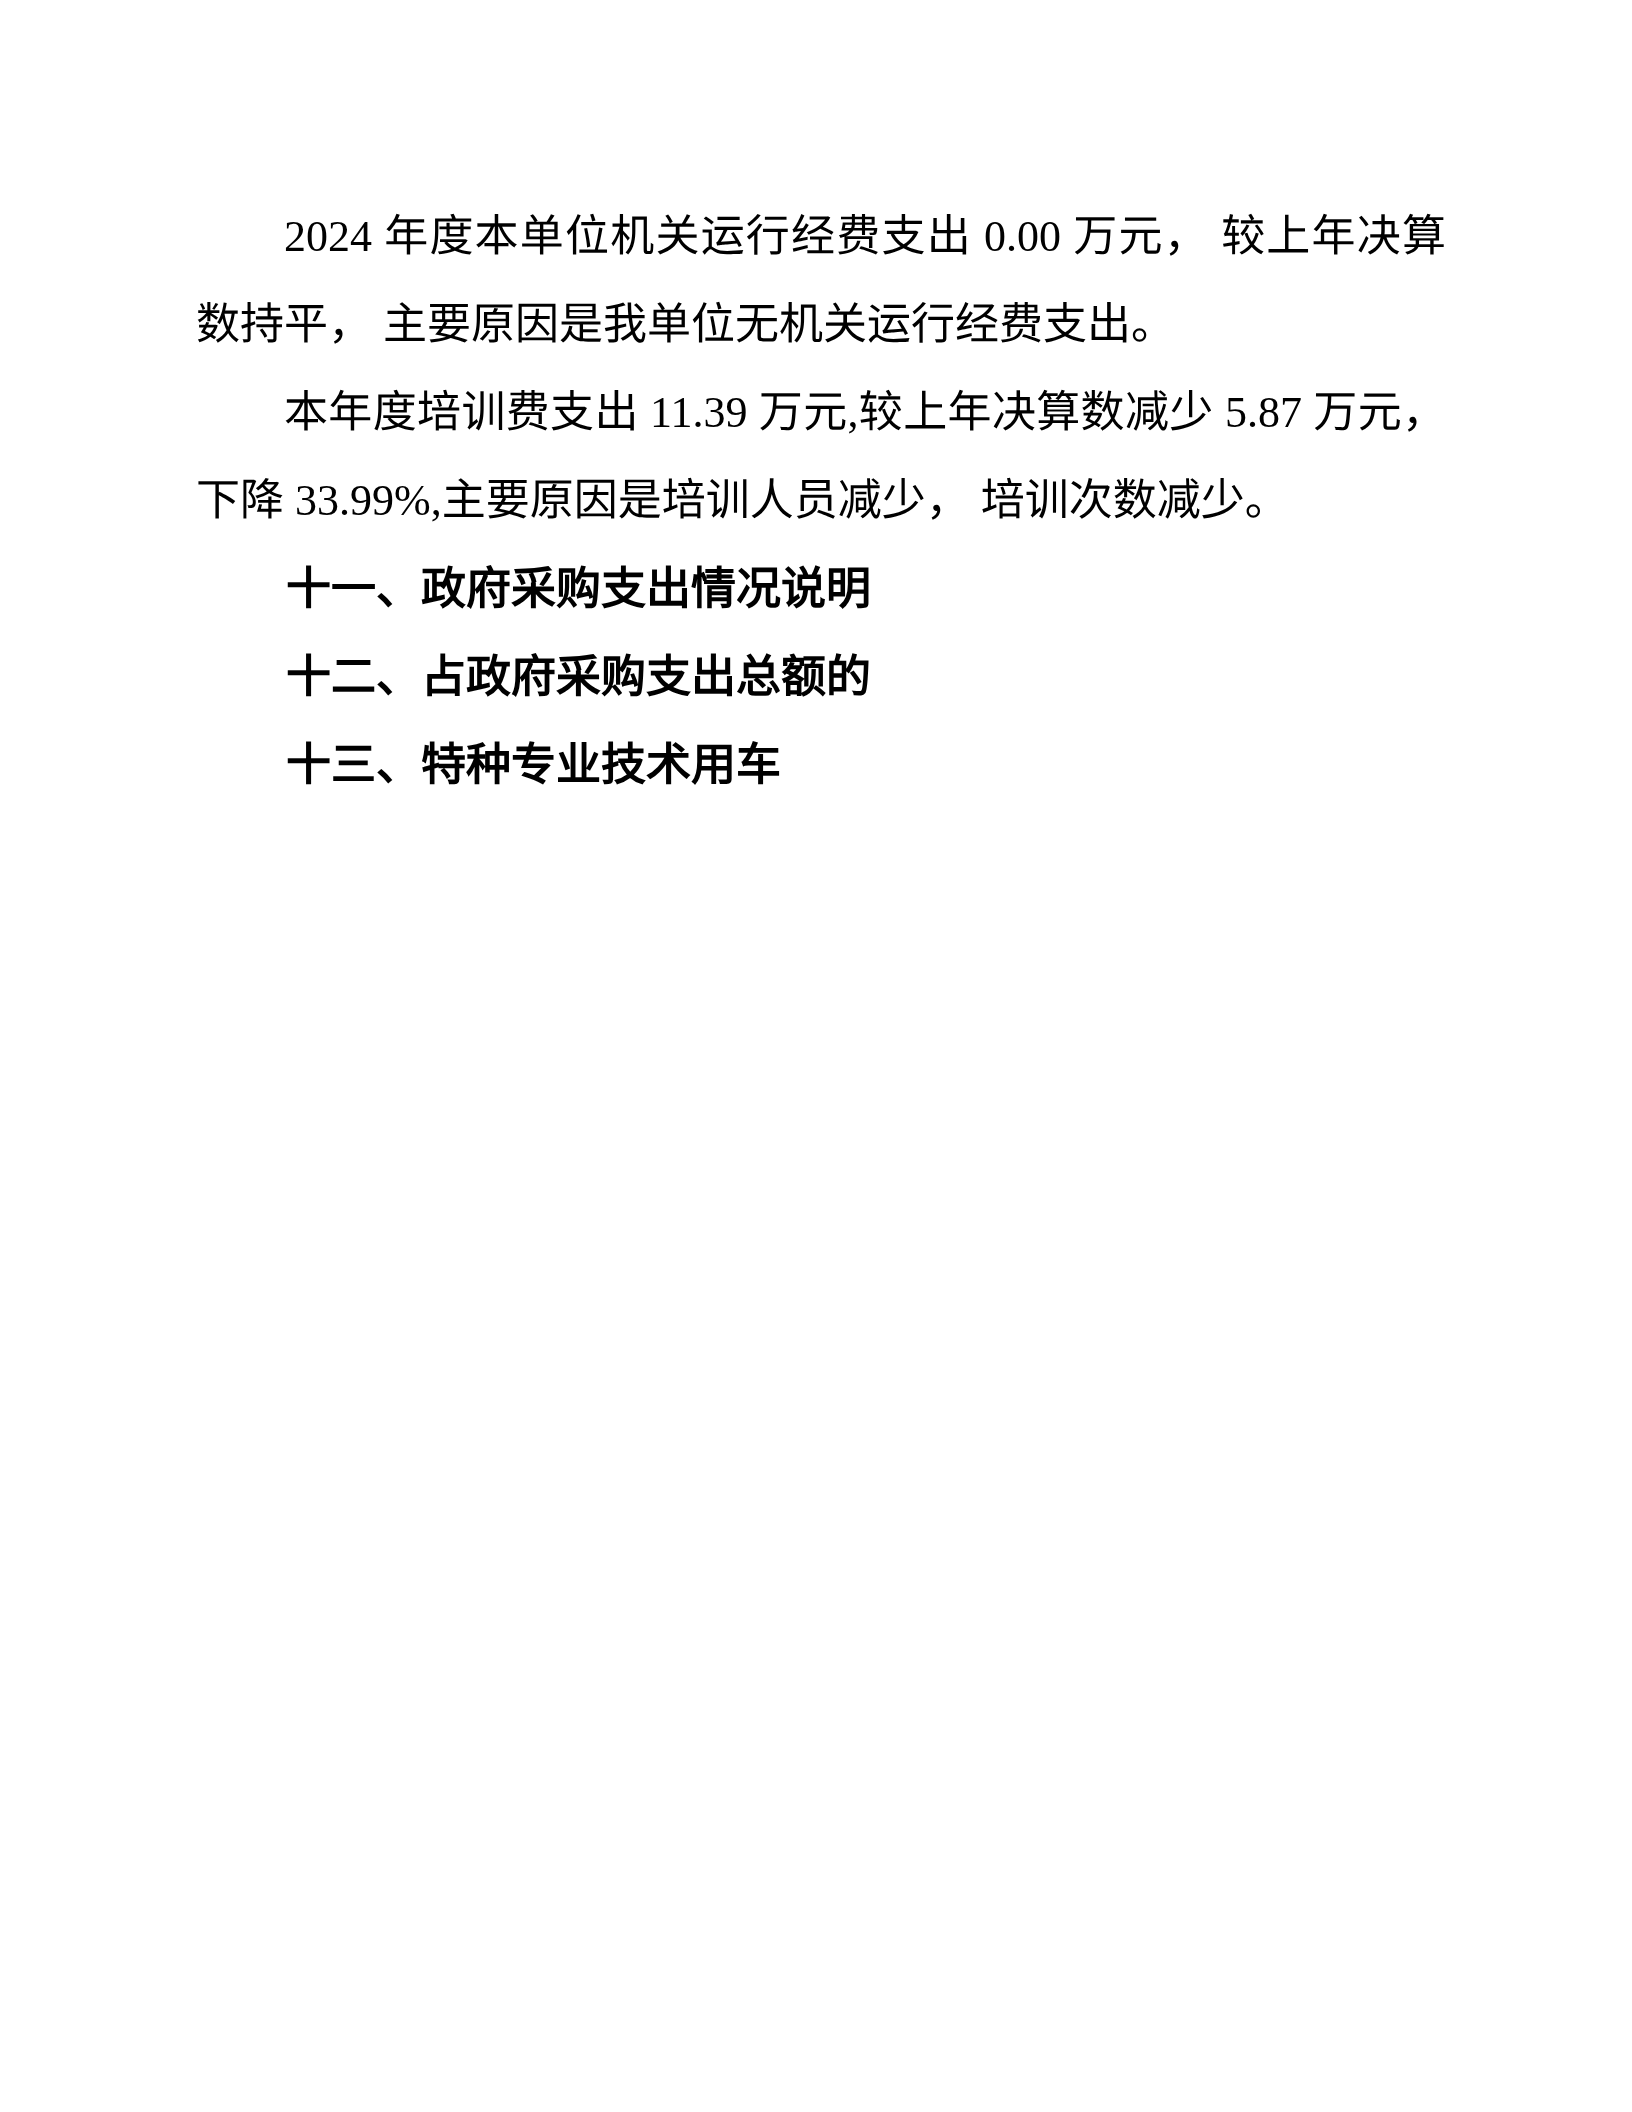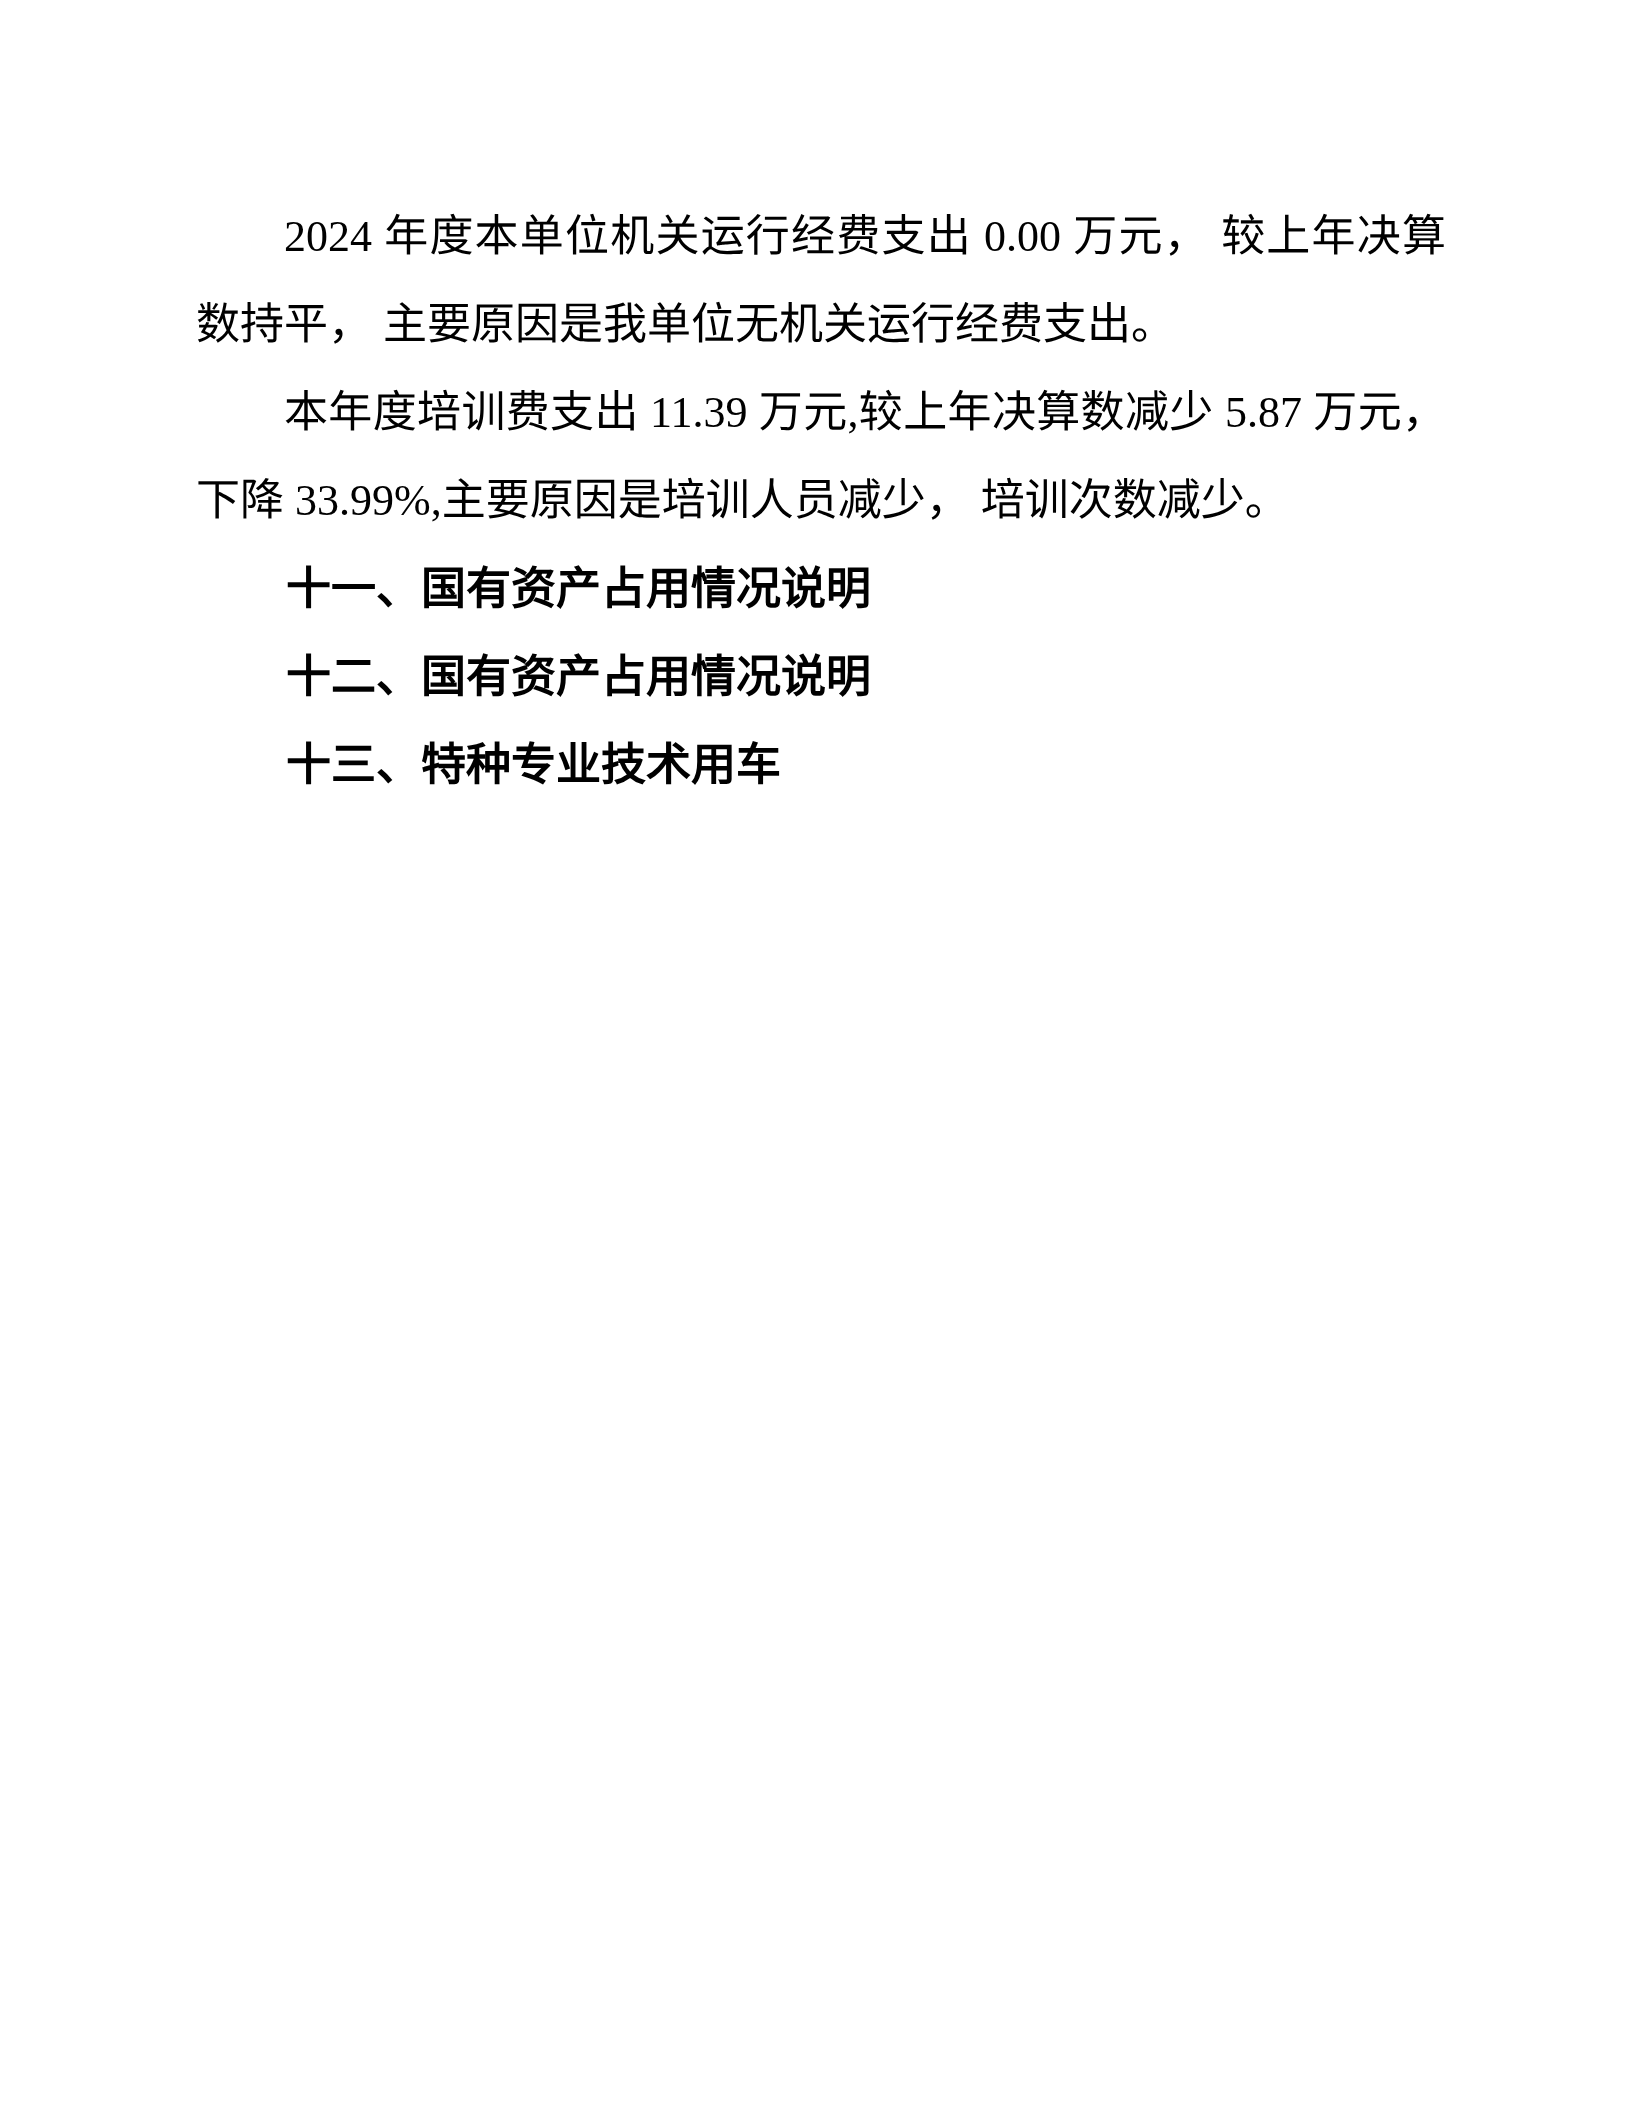--- a/index.html
+++ b/index.html
@@ -51,7 +51,7 @@
 
     <p class="para">本年度培训费支出 11.39 万元,较上年决算数减少 5.87 万元， 下降 33.99%,主要原因是培训人员减少， 培训次数减少。</p>
 
-    <h2 class="heading">十一、国有资产占用情况说明</h2>
+    <h2 class="heading">十一、政府采购支出情况说明</h2>
 
 
     <h2 class="heading">十二、国有资产占用情况说明</h2>

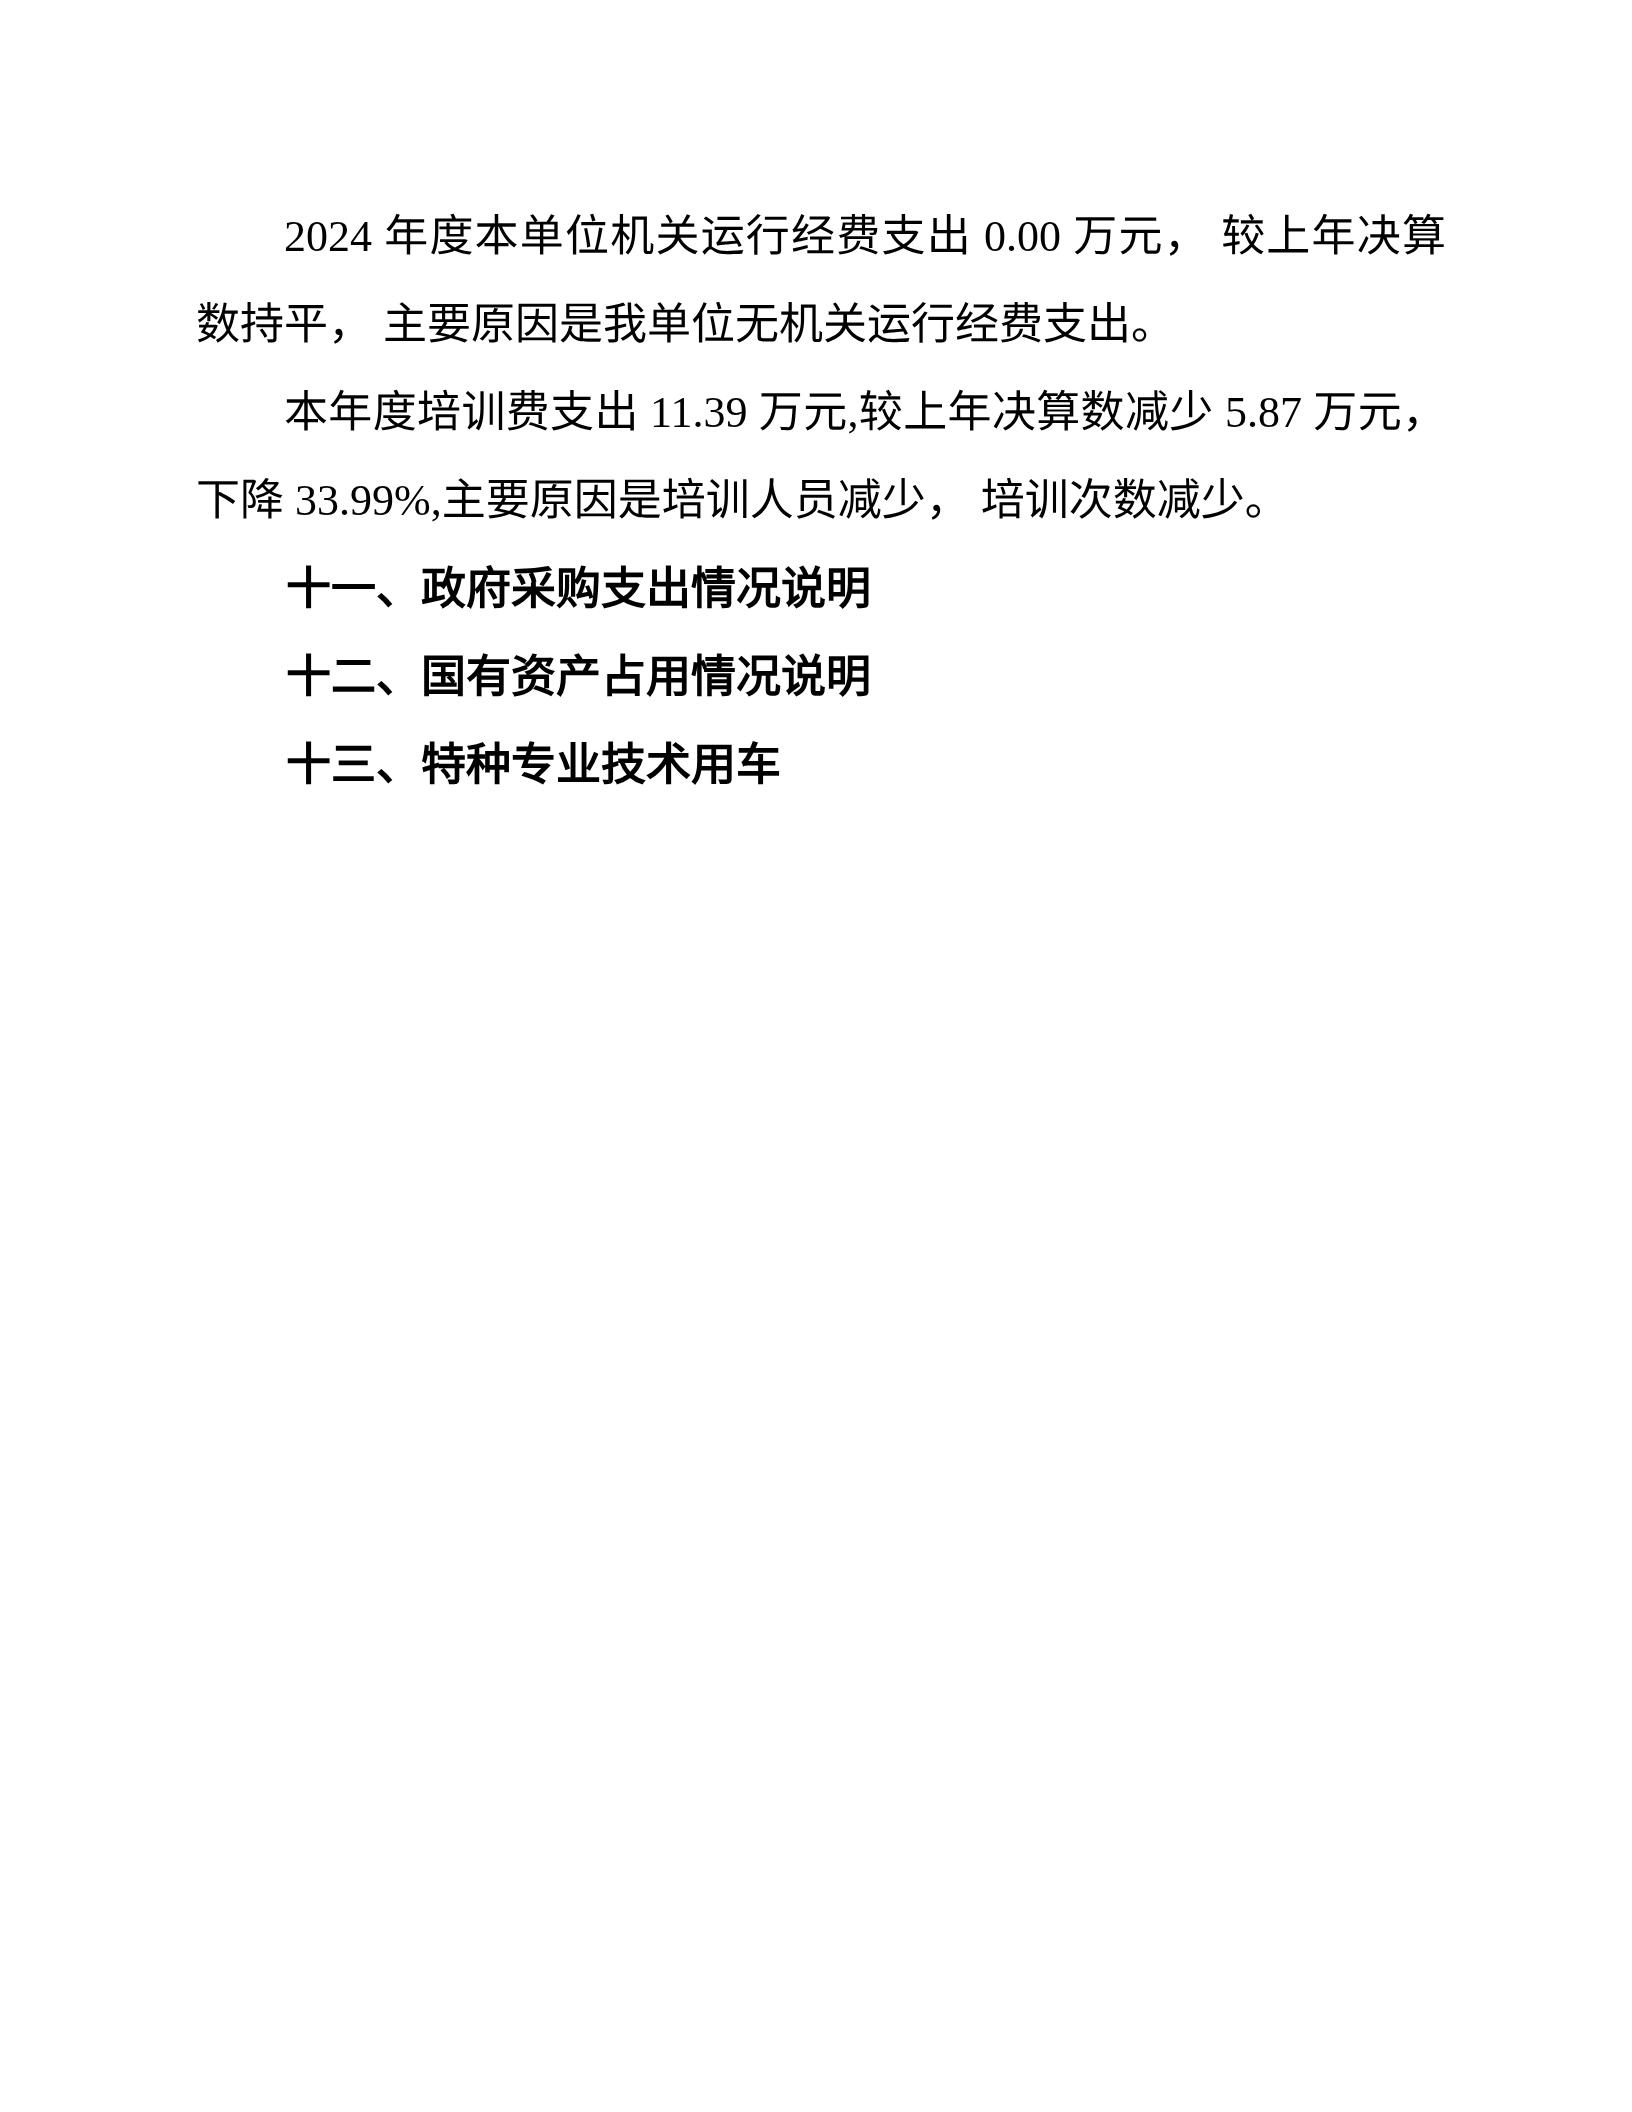--- a/index.html
+++ b/index.html
@@ -54,7 +54,7 @@
     <h2 class="heading">十一、政府采购支出情况说明</h2>
 
 
-    <h2 class="heading">十二、国有资产占用情况说明</h2>
+    <h2 class="heading">十二、占政府采购支出总额的</h2>
 
 
     <h2 class="heading">十三、特种专业技术用车</h2>

